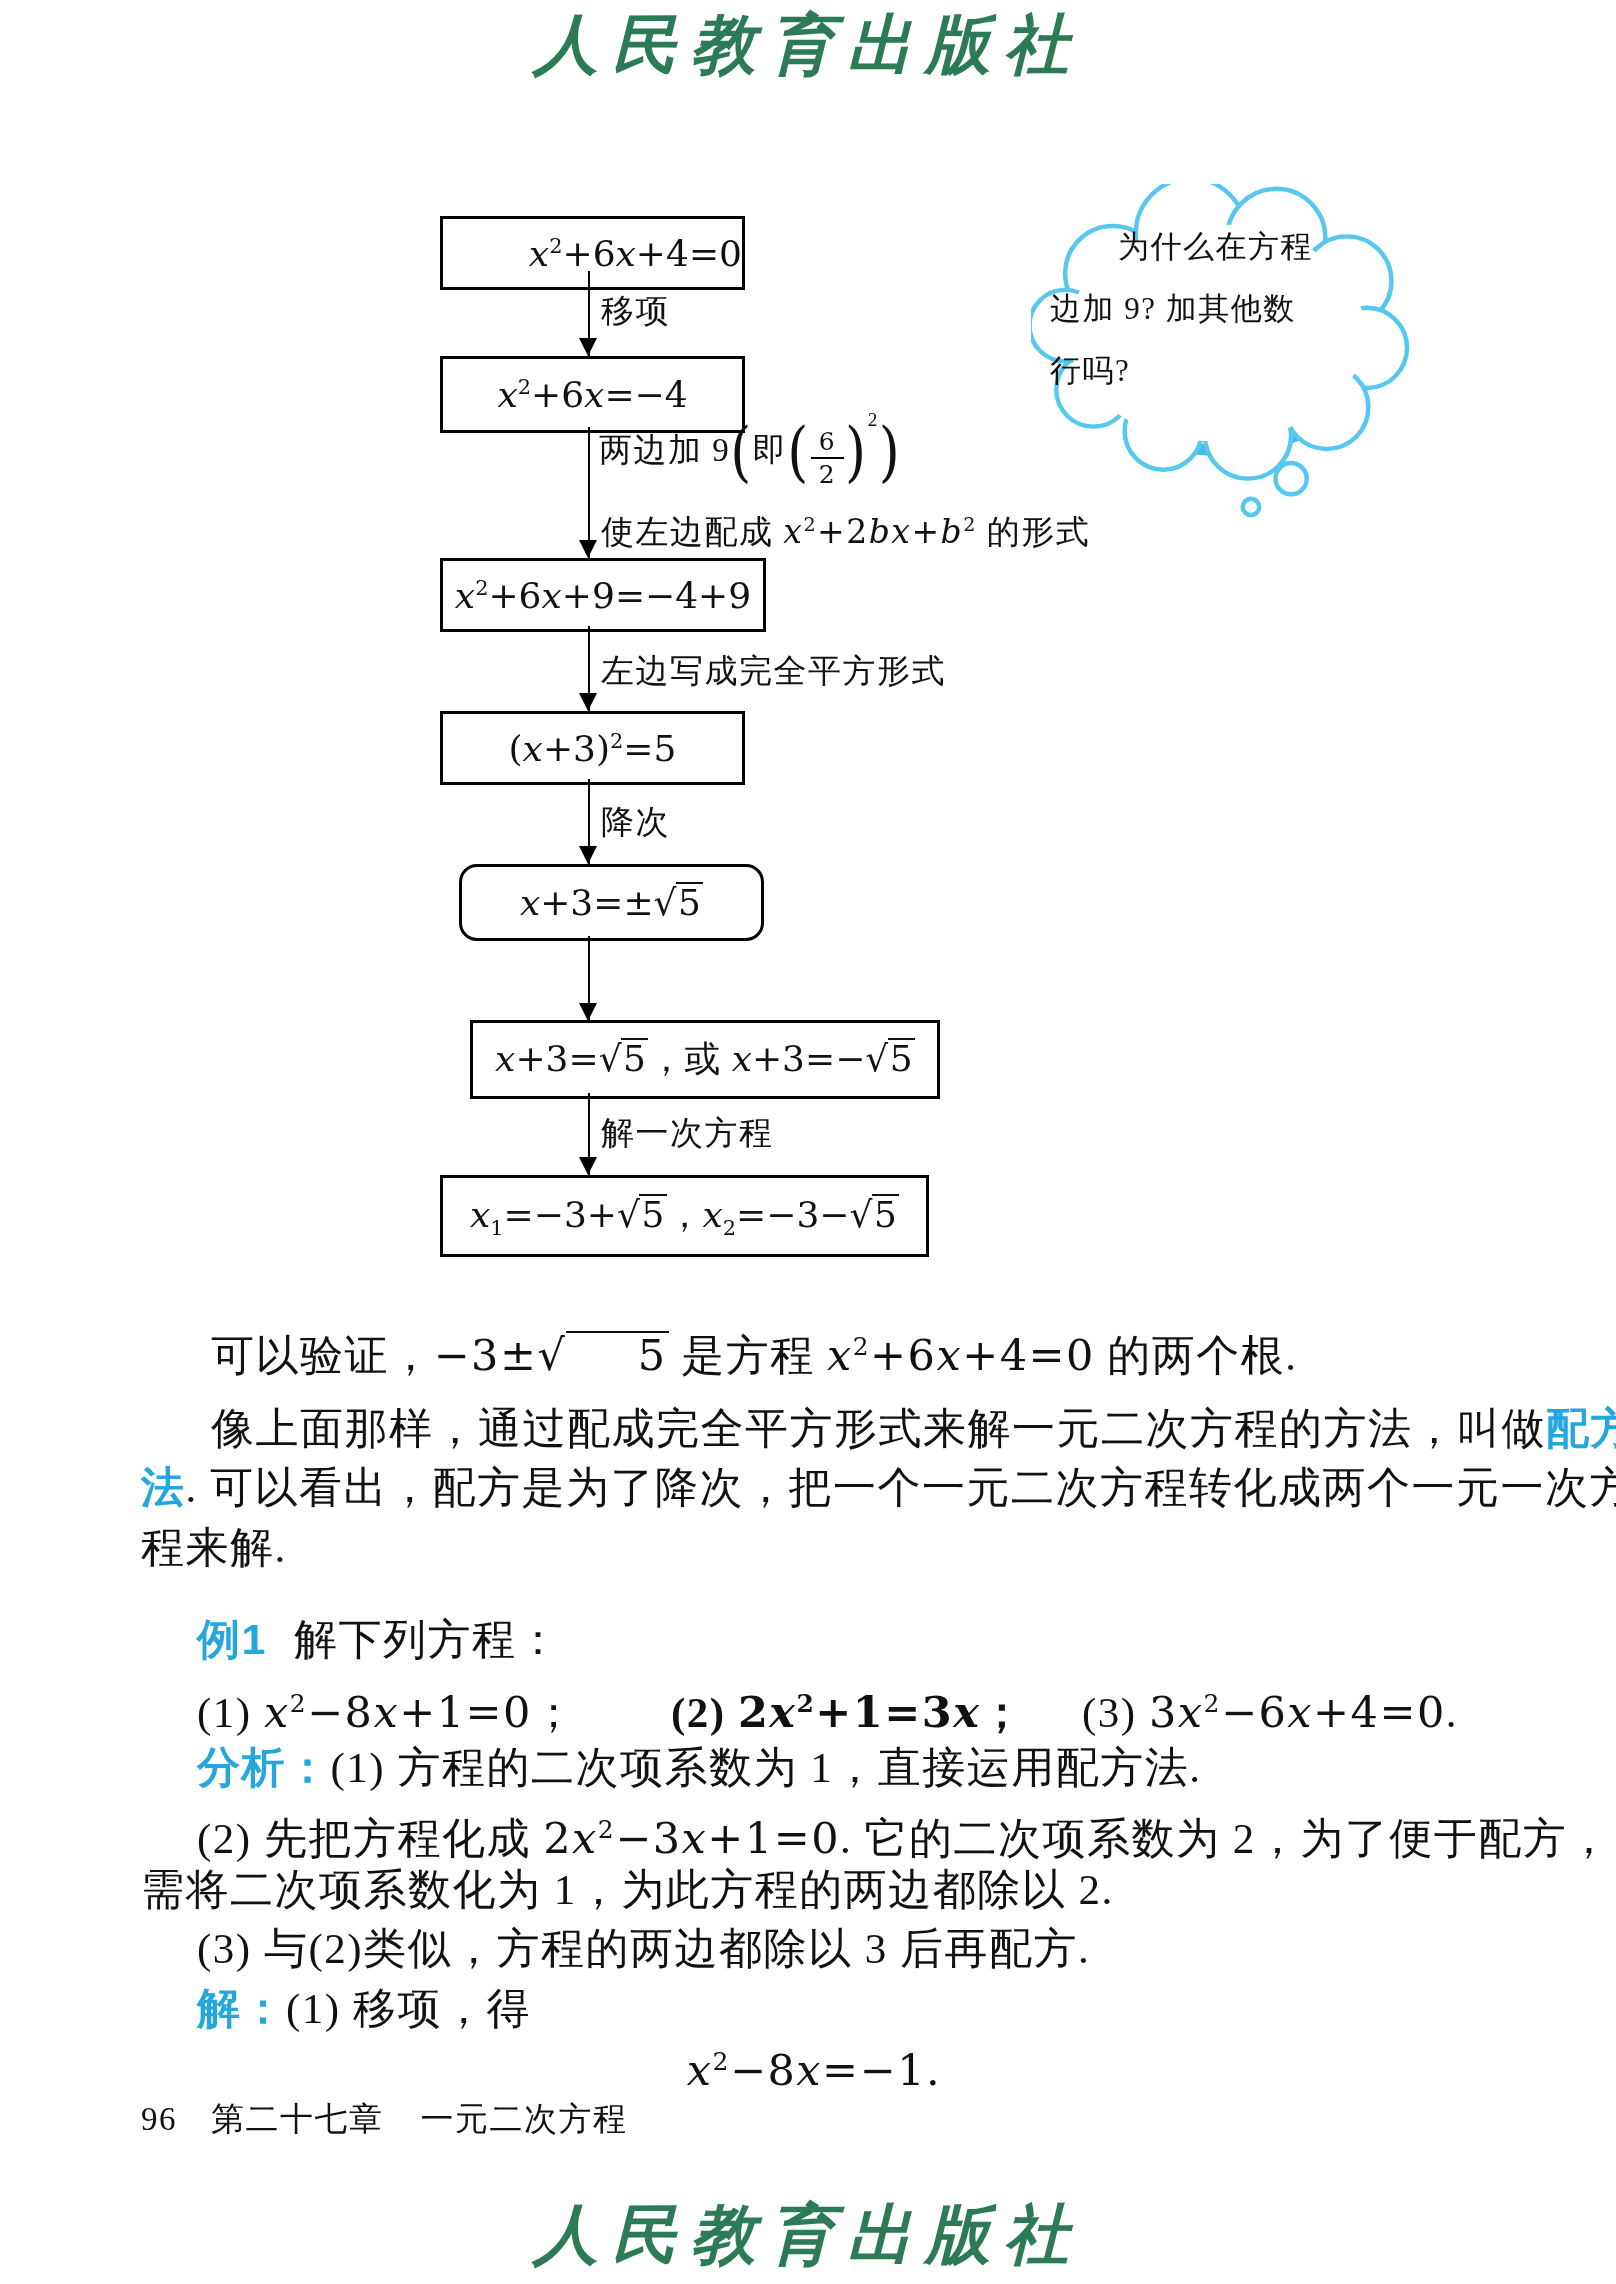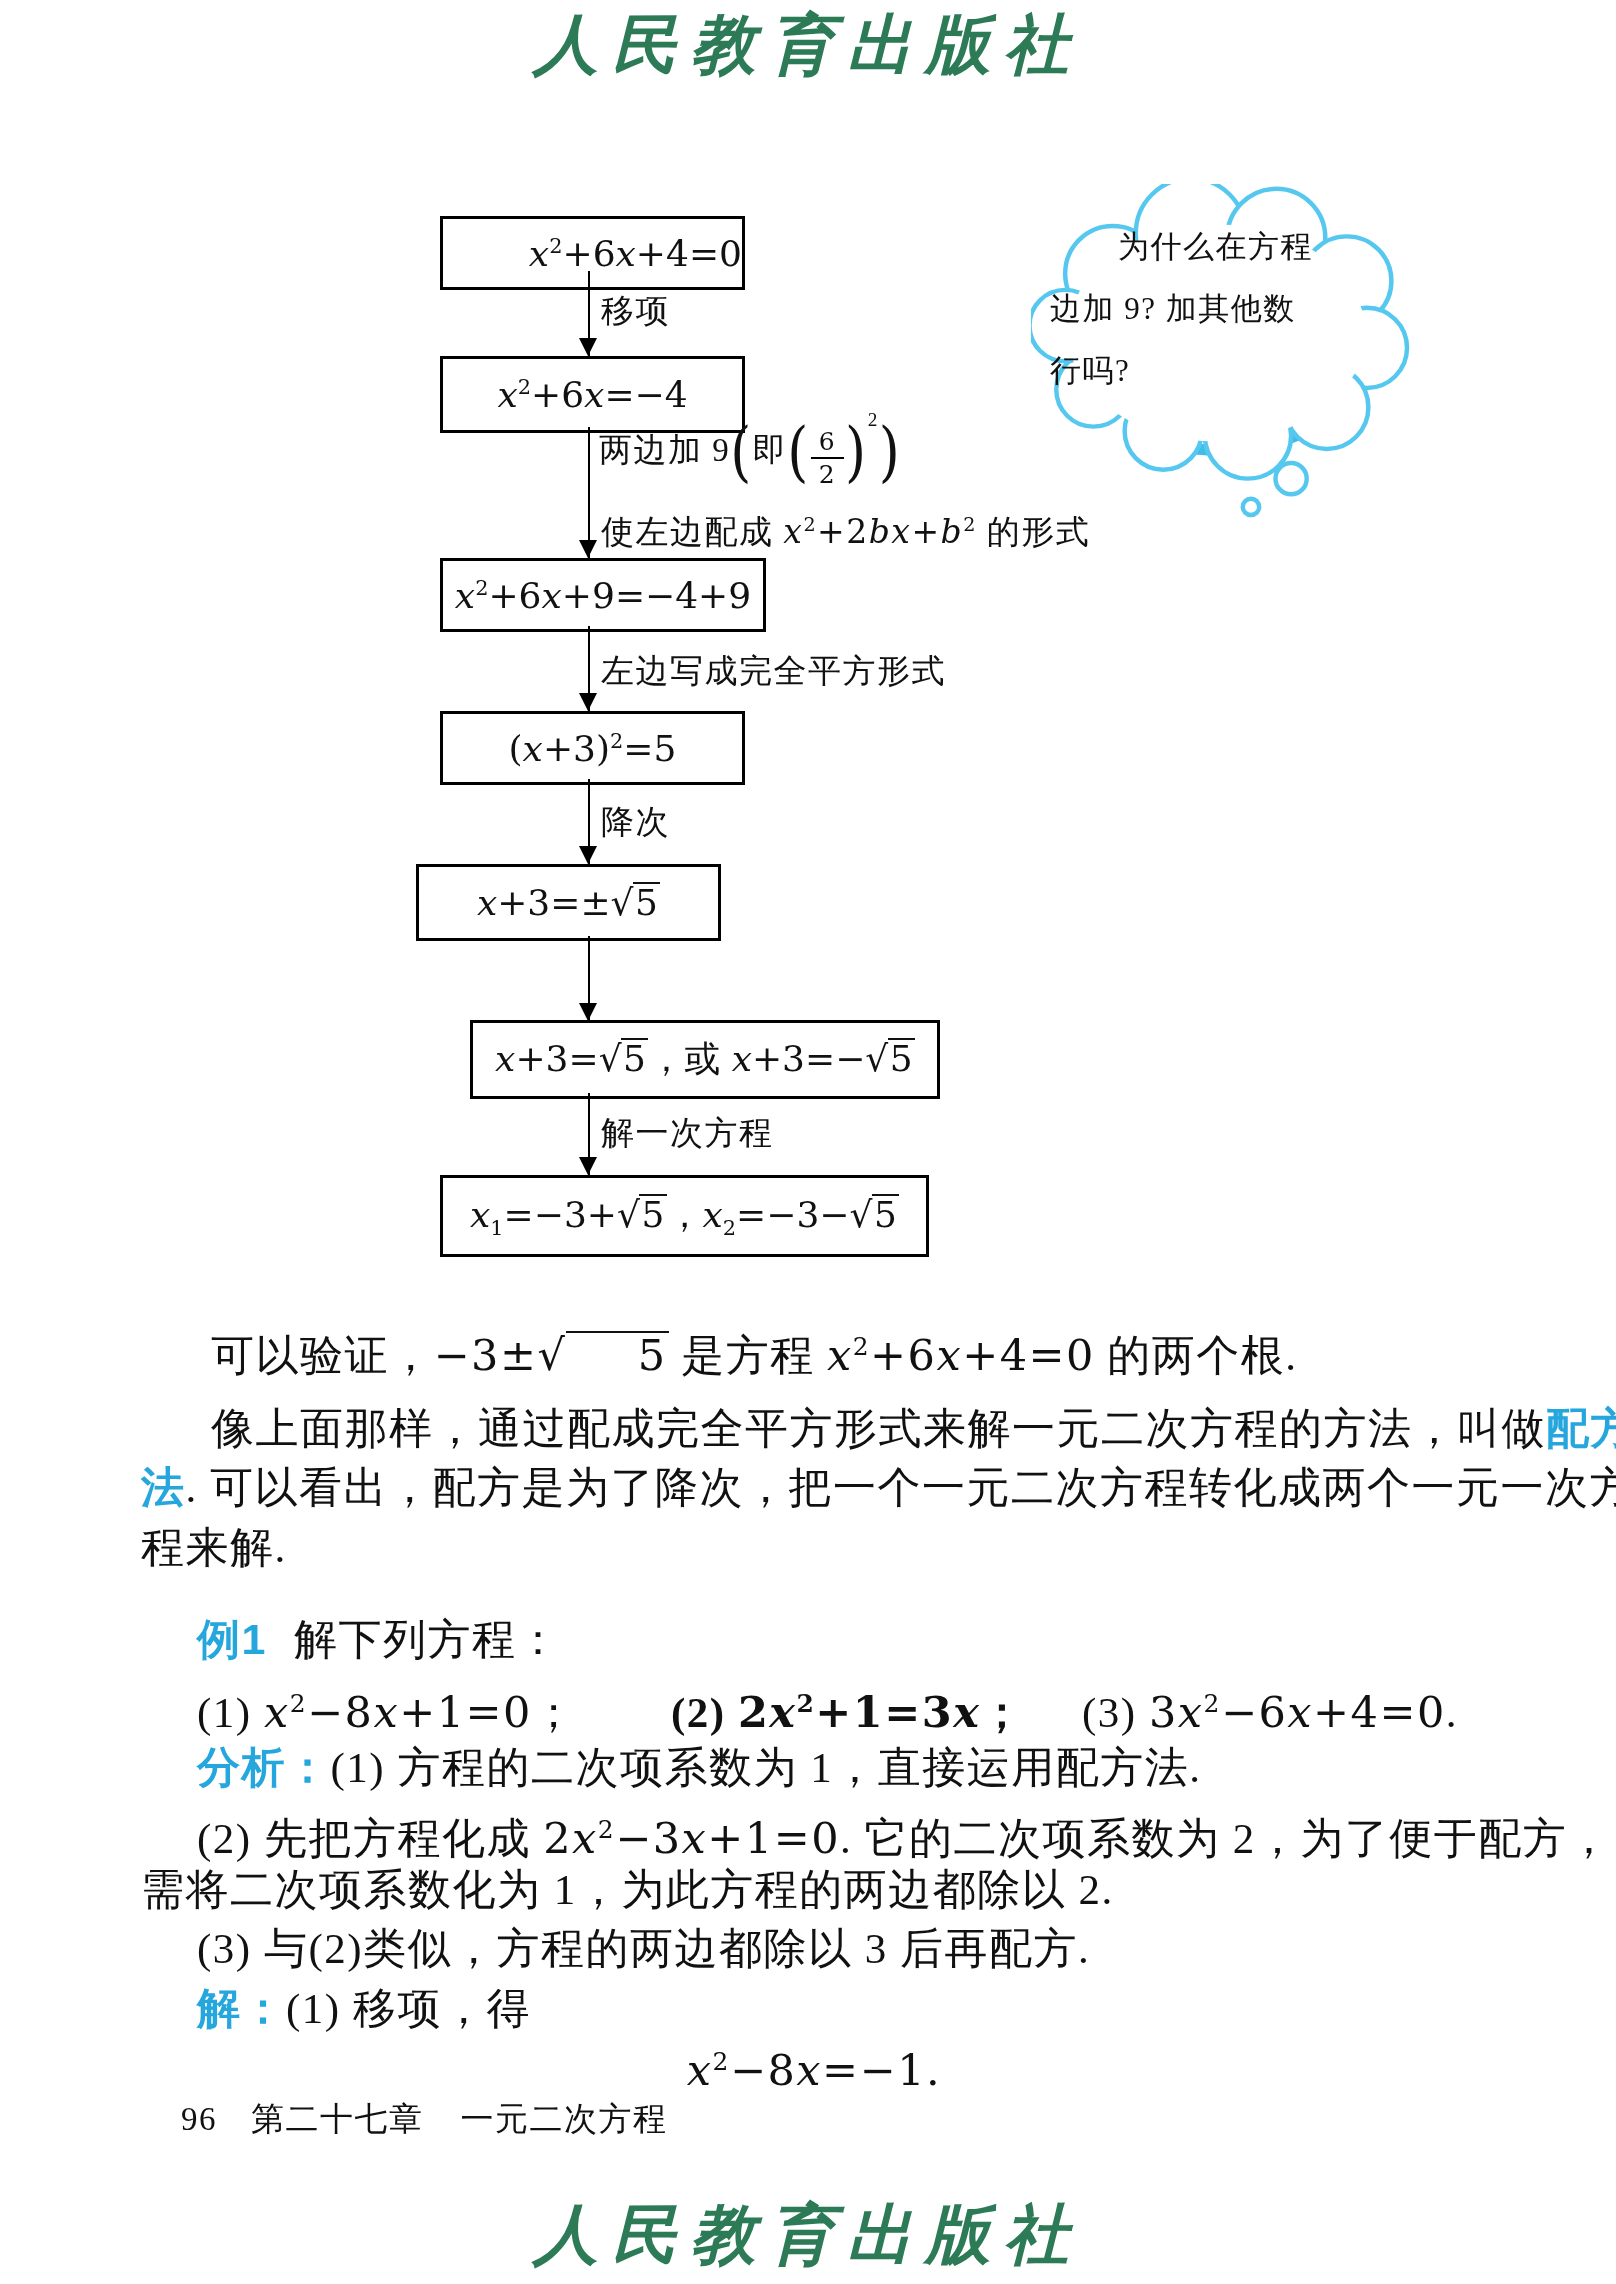--- a/index.html
+++ b/index.html
@@ -133,7 +133,7 @@
 <div class="ahead" style="top:846px;"></div>
 <div class="steplbl" style="left:601px;top:800px;">降次</div>
 
-<div class="fbox" style="left:416px;top:864px;width:299px;height:71px;">
+<div class="fbox" style="left:459px;top:864px;width:299px;height:71px;border-radius:18px;">
   <span class="math"><i>x</i>+3=±√<span class="rad">5</span></span>
 </div>
 

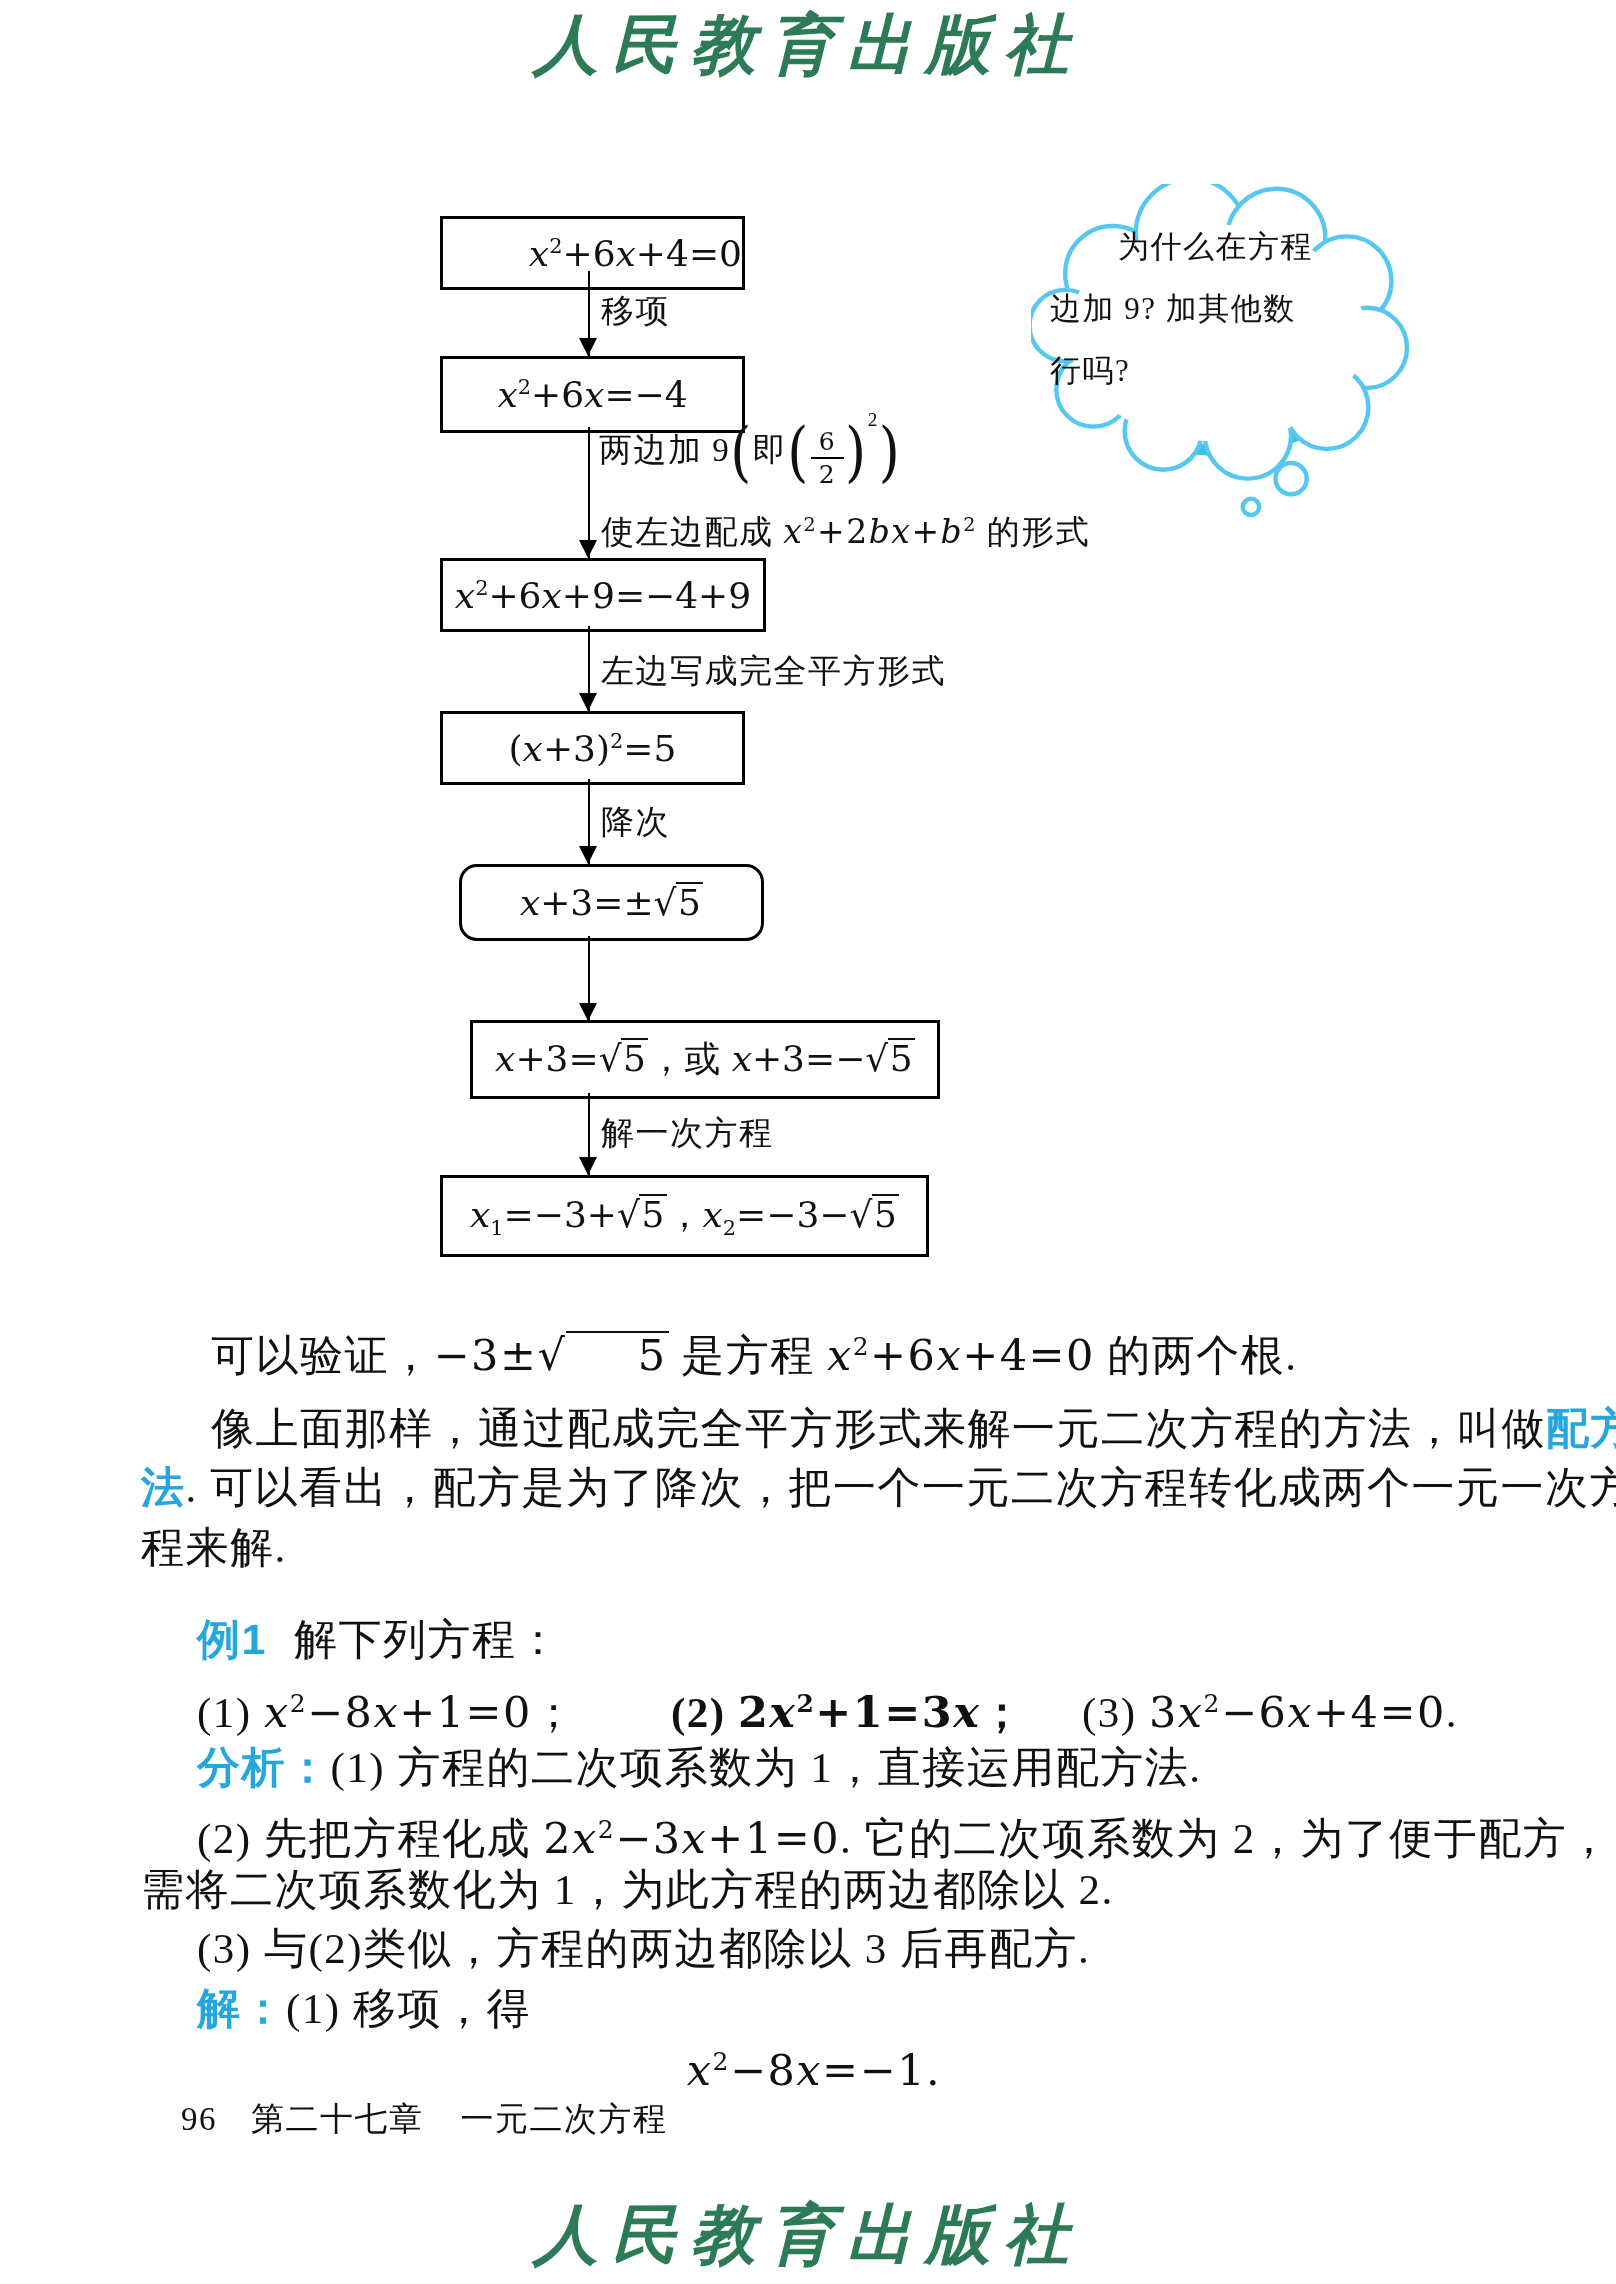--- a/index.html
+++ b/index.html
@@ -78,7 +78,7 @@
   .footer{
     position:absolute;left:141px;top:2097px;font-size:33px;letter-spacing:1.5px;
   }
-  .footer .num{margin-right:34px;margin-left:40px;}
+  .footer .num{margin-right:34px;}
   .footer .chap{margin-right:37px;}
 </style>
 </head>

